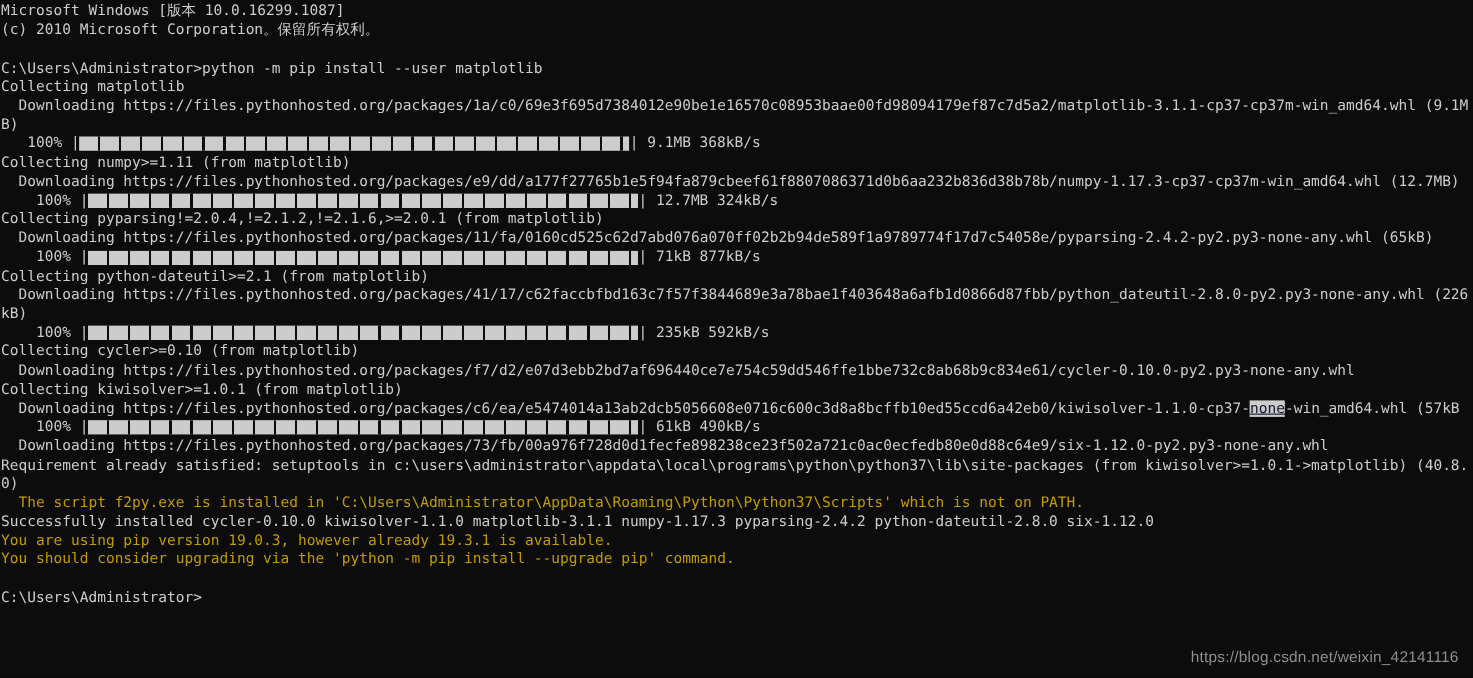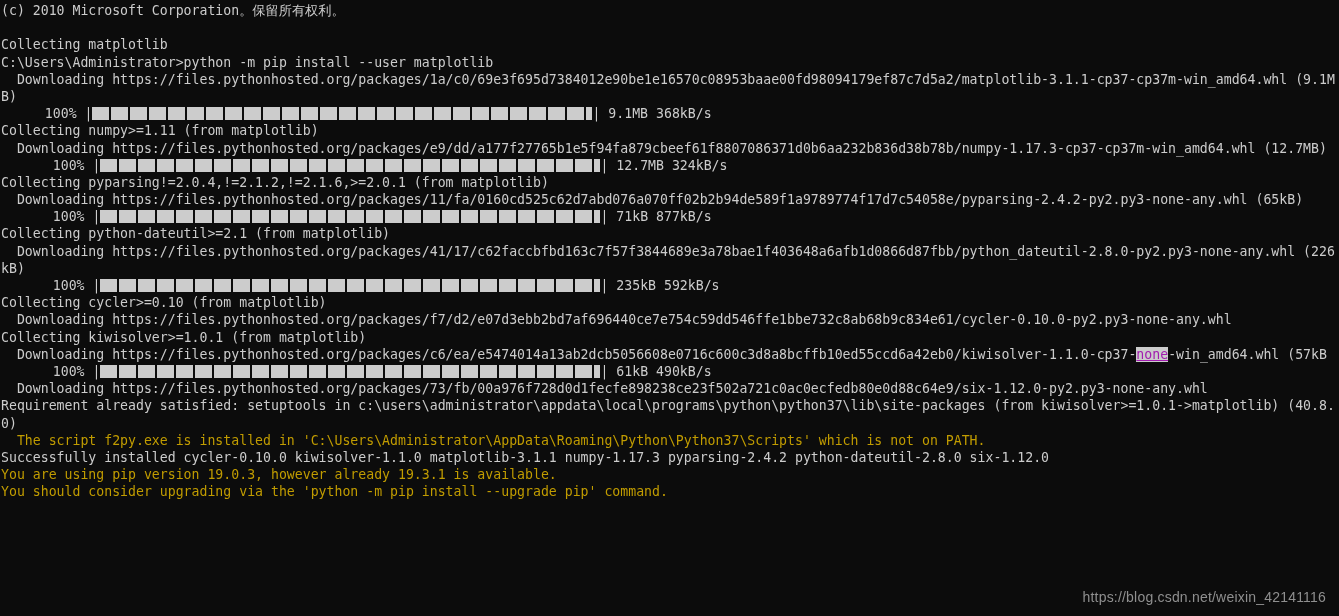--- a/index.html
+++ b/index.html
@@ -90,6 +90,7 @@
 
 <div id="terminal">
   <div class="screen" id="screen">
+      <div class="line">Microsoft Windows [版本 10.0.16299.1087]</div>
       <div class="line">(c) 2010 Microsoft Corporation。保留所有权利。</div>
       <div class="line blank"> </div>
       <div class="line">Collecting matplotlib</div>

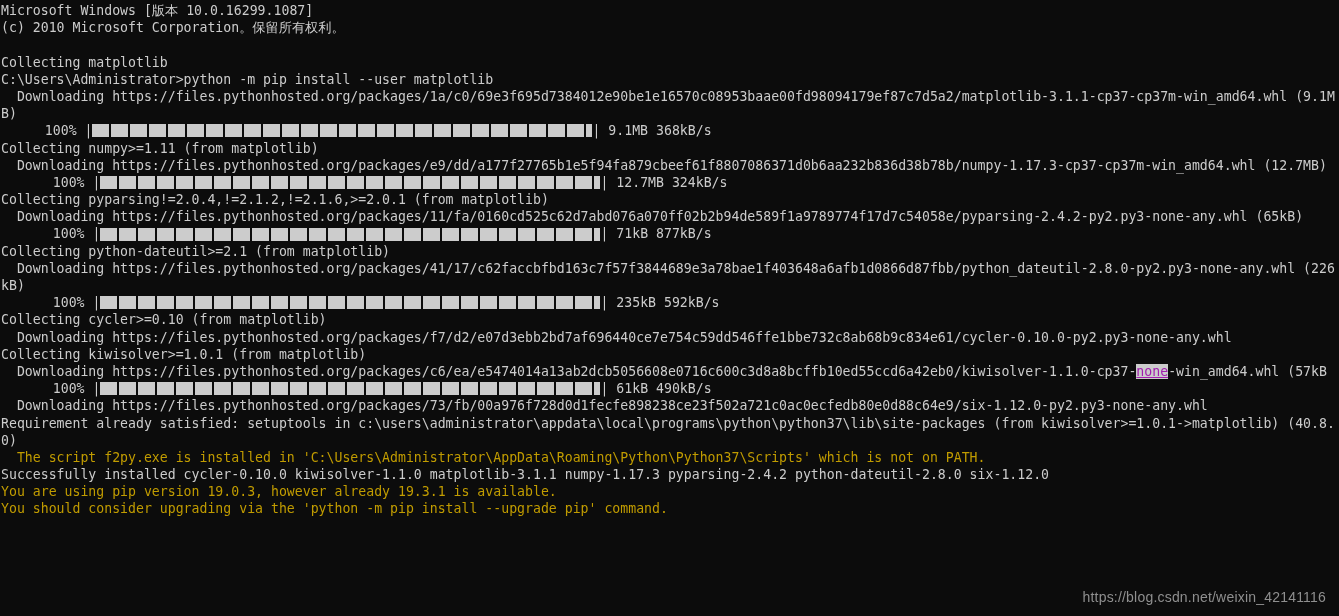--- a/index.html
+++ b/index.html
@@ -93,8 +93,8 @@
       <div class="line">Microsoft Windows [版本 10.0.16299.1087]</div>
       <div class="line">(c) 2010 Microsoft Corporation。保留所有权利。</div>
       <div class="line blank"> </div>
+      <div class="line">C:\Users\Administrator&gt;python -m pip install --user matplotlib</div>
       <div class="line">Collecting matplotlib</div>
-      <div class="line">C:\Users\Administrator&gt;python -m pip install --user matplotlib</div>
       <div class="line">  Downloading https://files.pythonhosted.org/packages/1a/c0/69e3f695d7384012e90be1e16570c08953baae00fd98094179ef87c7d5a2/matplotlib-3.1.1-cp37-cp37m-win_amd64.whl (9.1M</div>
       <div class="line">B)</div>
       <div class="pb-line"><span class="pb-pct">   100%</span><span class="pb-bracket"> |</span><span class="pb-track" style="width: 500px;"><span class="pb-fill" style="display: block; width: 100%;"></span></span><span class="pb-bracket">|</span><span class="pb-tail"> 9.1MB 368kB/s</span></div>

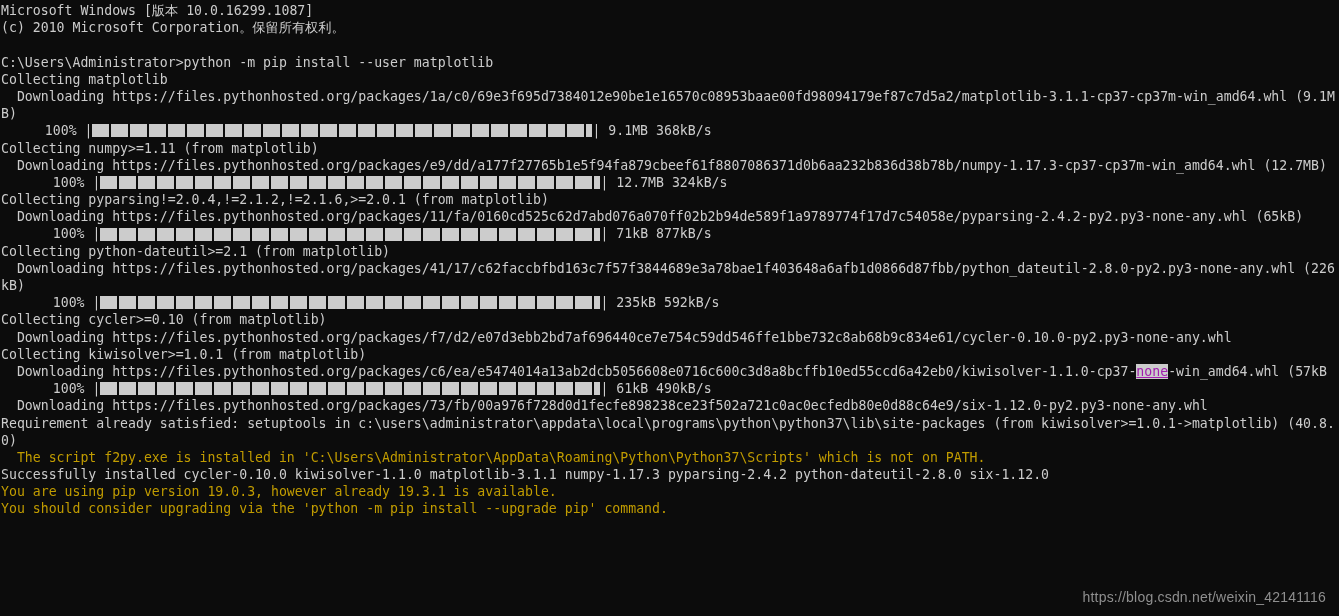--- a/index.html
+++ b/index.html
@@ -46,7 +46,6 @@
     display: flex;
     align-items: center;
     padding-left: 1px;
-    margin-left: 20px;
   }
   .pb-pct {
     white-space: pre;

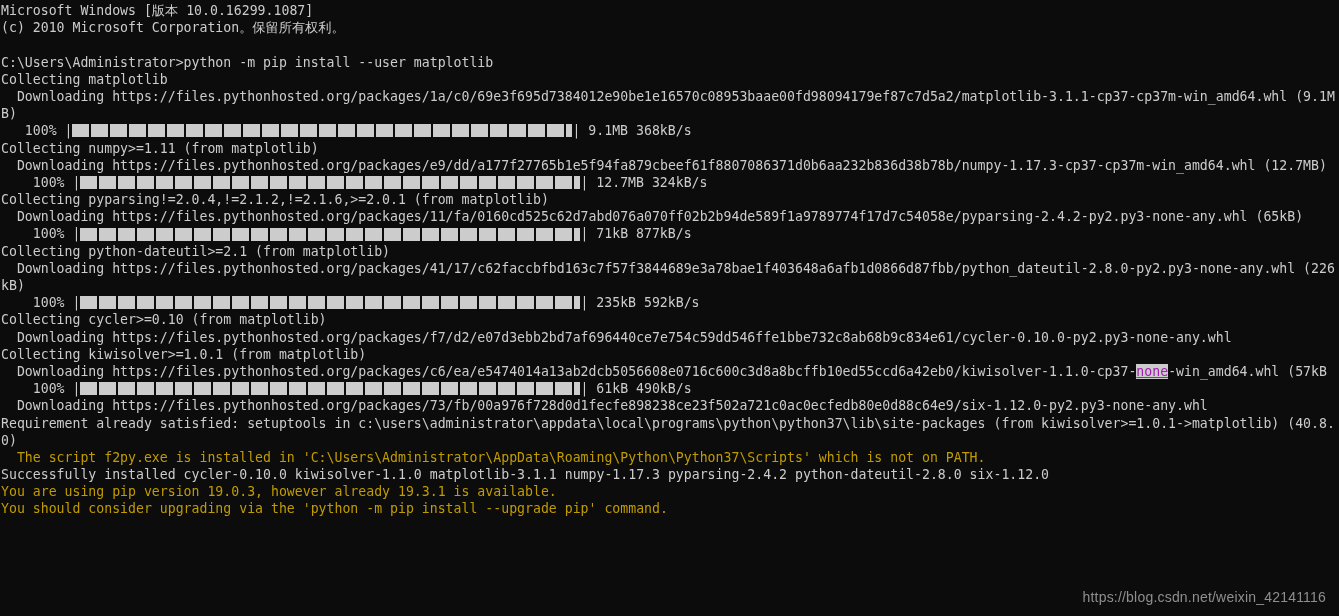--- a/index.html
+++ b/index.html
@@ -35,7 +35,7 @@
   .line.blank { color: transparent; }
   .seg-hl {
     background: #cccccc;
-    color: #a21caf;
+    color: #0f172a;
     text-decoration: underline;
   }
   

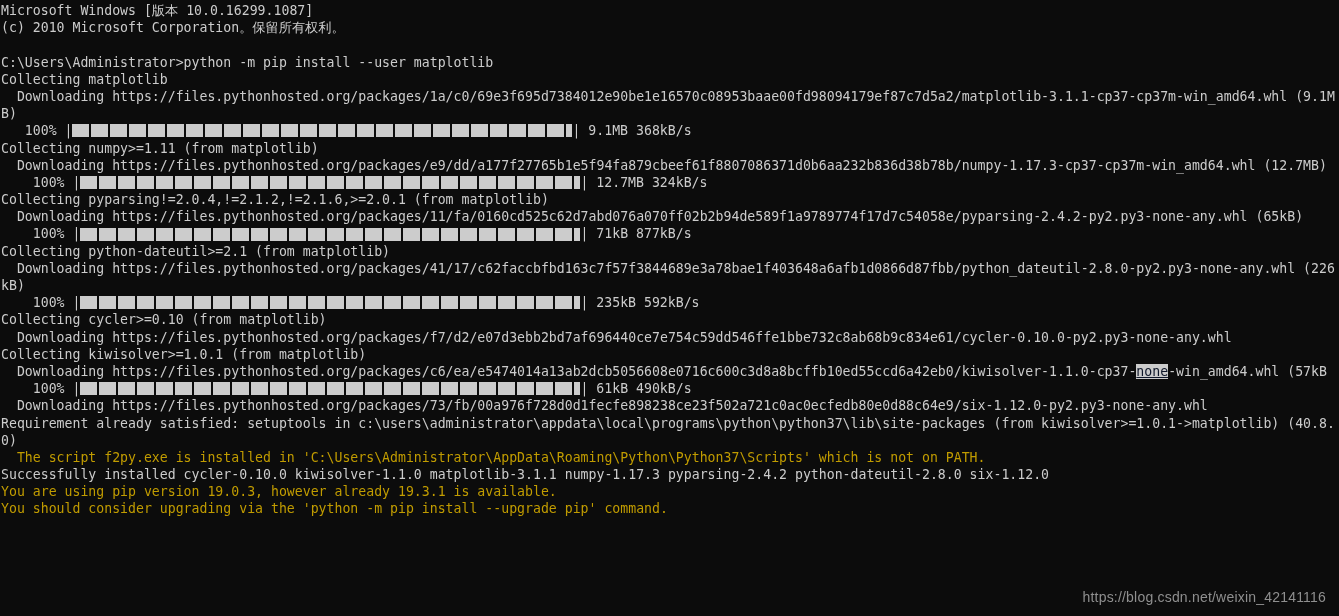--- a/index.html
+++ b/index.html
@@ -120,6 +120,7 @@
       <div class="line warn">You are using pip version 19.0.3, however already 19.3.1 is available.</div>
       <div class="line warn">You should consider upgrading via the 'python -m pip install --upgrade pip' command.</div>
       <div class="line blank"> </div>
+      <div class="line">C:\Users\Administrator&gt;</div>
     </div>
   <div class="watermark">https://blog.csdn.net/weixin_42141116</div>
 </div>

